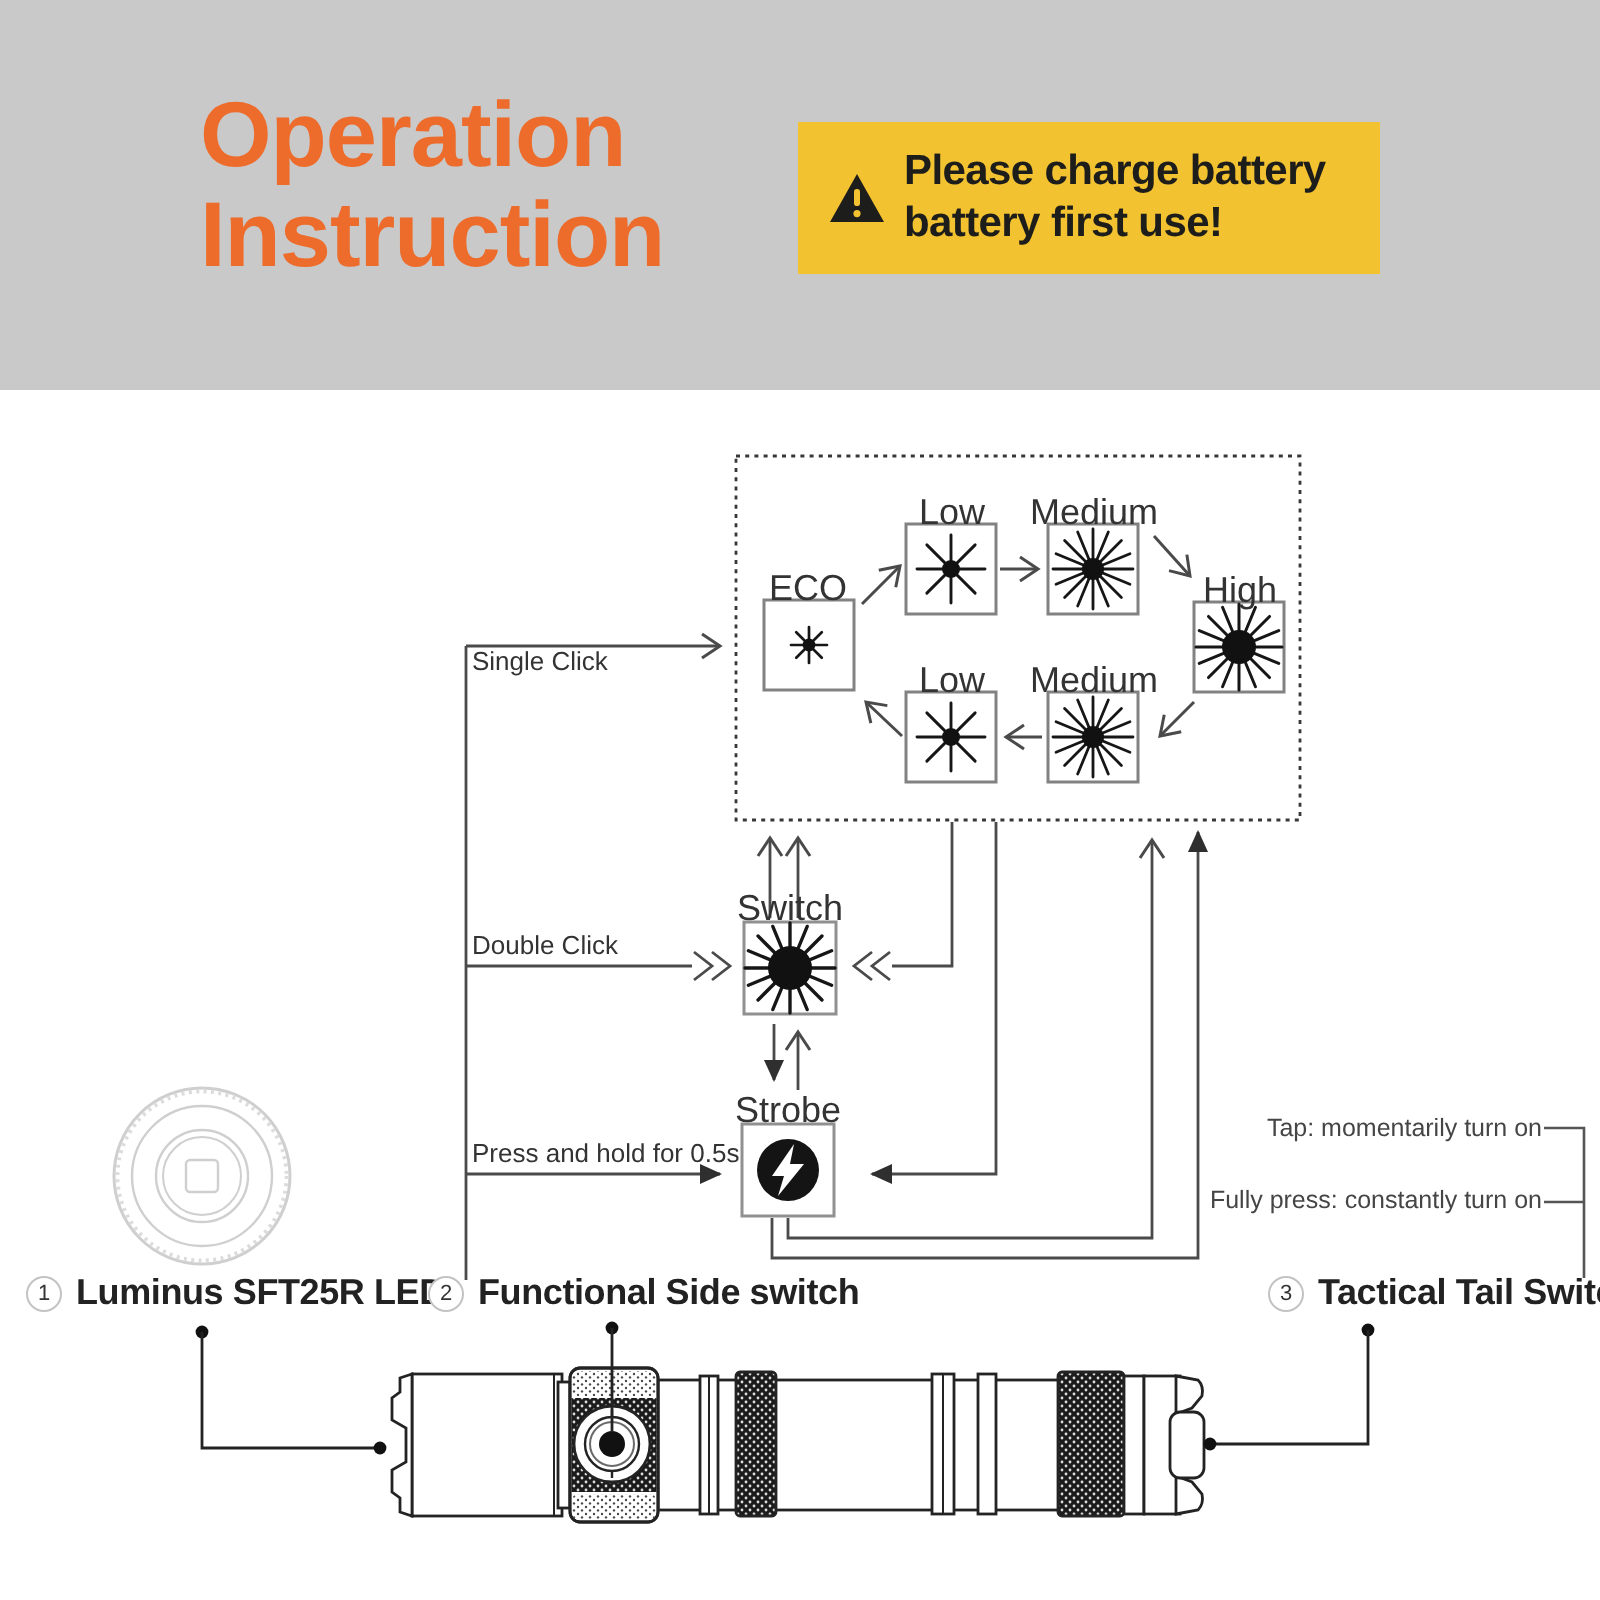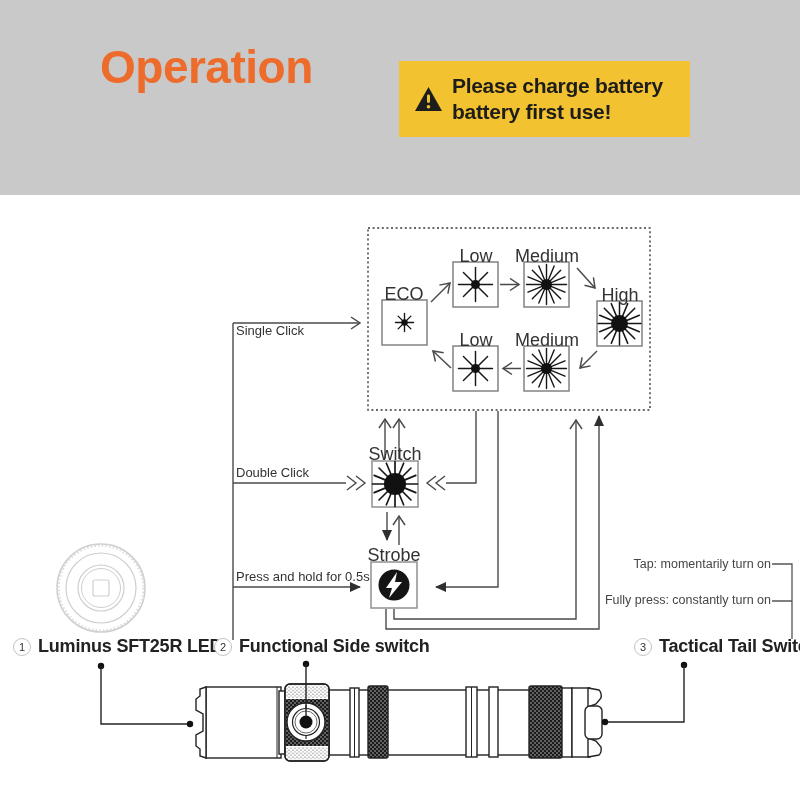--- a/index.html
+++ b/index.html
@@ -28,6 +28,7 @@
 <div class="abs band"></div>
 <div class="abs title">
   <div>Operation</div>
+  <div>Instruction</div>
 </div>
 <div class="abs warnbox">
   <span style="display:inline-flex;">

